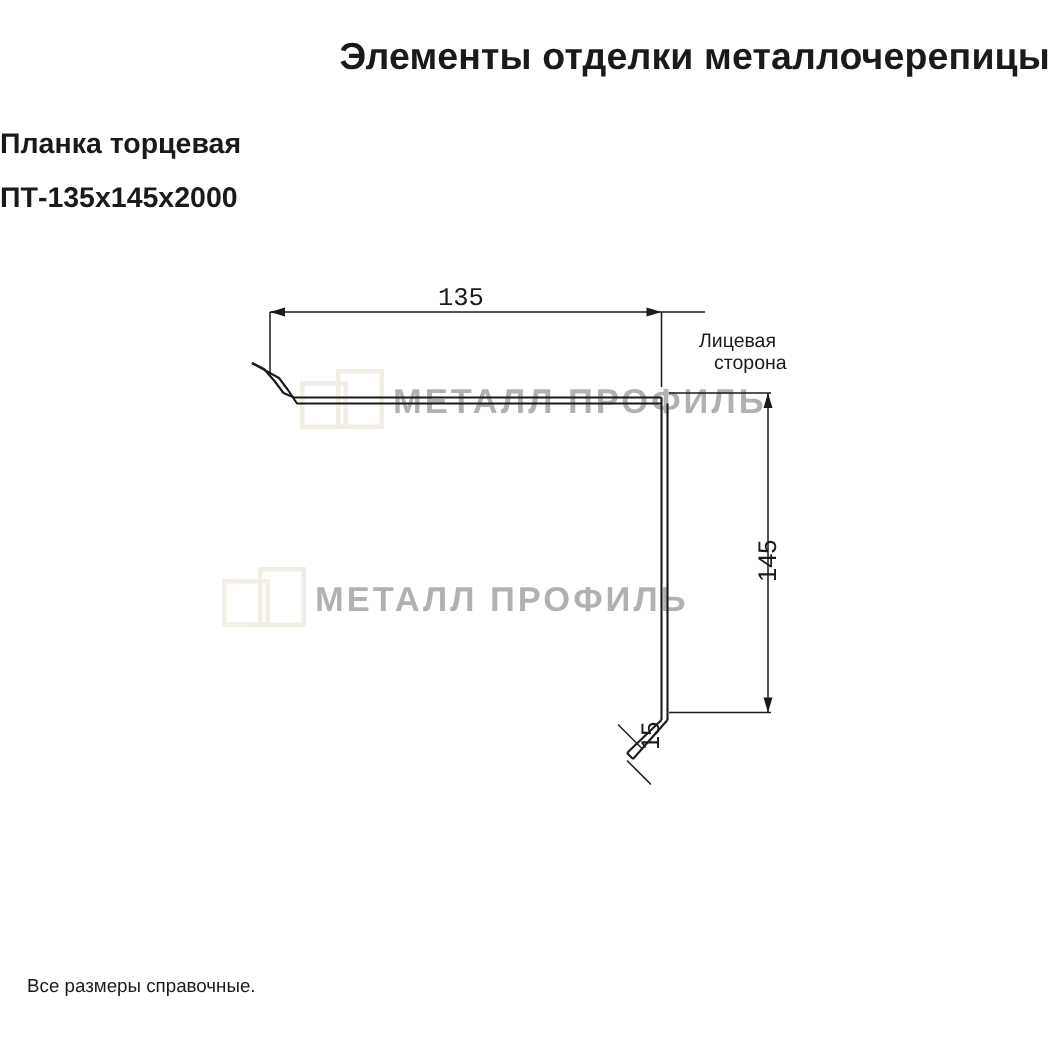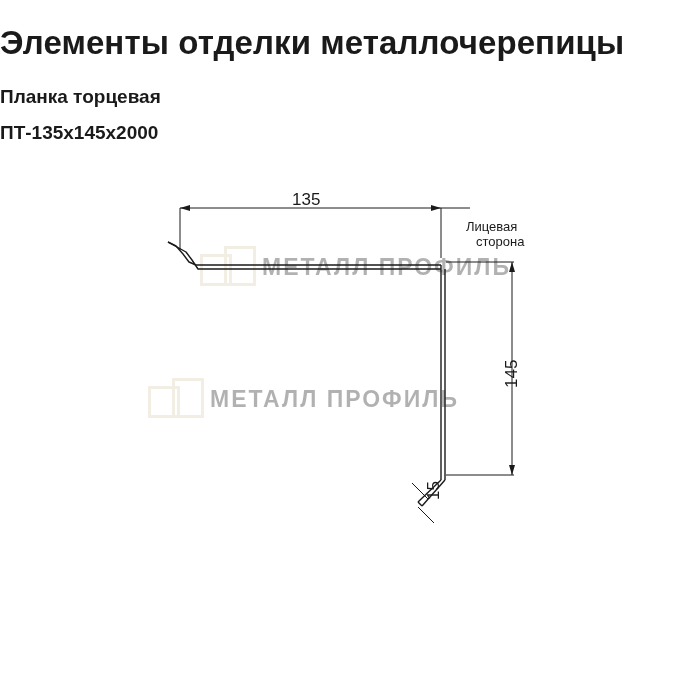--- a/index.html
+++ b/index.html
@@ -25,8 +25,8 @@
     position: absolute;
     left: 0; top: 24px;
     width: 700px;
-    text-align: left;
-    font-size: 33px;
+    text-align: right;
+    font-size: 25px;
     font-weight: bold;
     letter-spacing: 0.1px;
   }

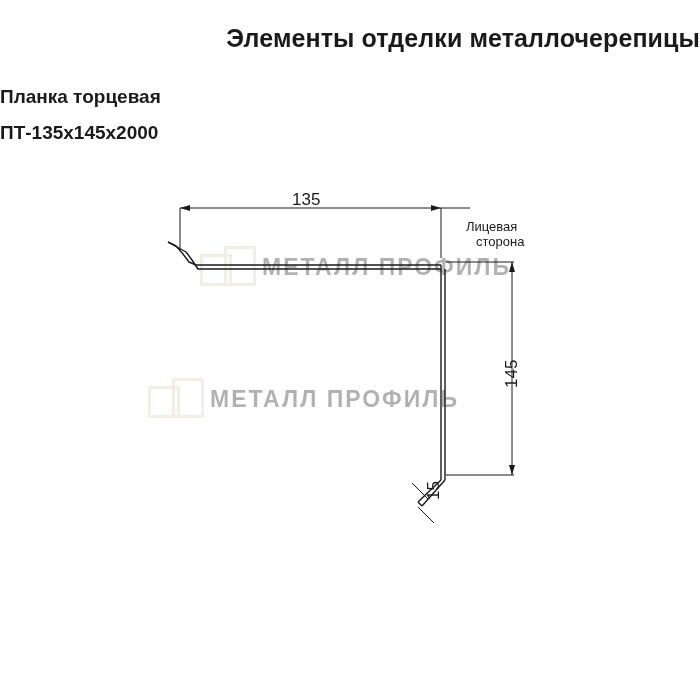--- a/index.html
+++ b/index.html
@@ -155,7 +155,7 @@
       <line x1="441" y1="58" x2="470" y2="58" stroke="#1a1a1a" stroke-width="1"></line>
     </svg>
 
-    <div class="label" style="left:292px; top:40px;">135</div>
+    <div class="label" style="left:292px; top:40px;font-family:Liberation Mono, monospace;">135</div>
     <div class="label-vert" style="left:502px; top:238px;">145</div>
     <div class="label-vert" style="left:424px; top:350px;">15</div>
 

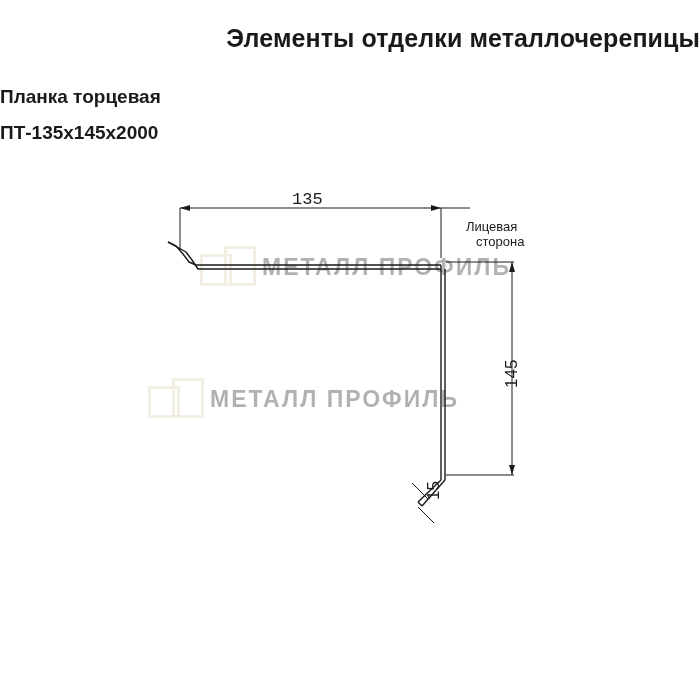--- a/index.html
+++ b/index.html
@@ -167,6 +167,7 @@
   </div>
 
   <div class="footnotes">
+    <div>Все размеры справочные.</div>
   </div>
 
 </div>

